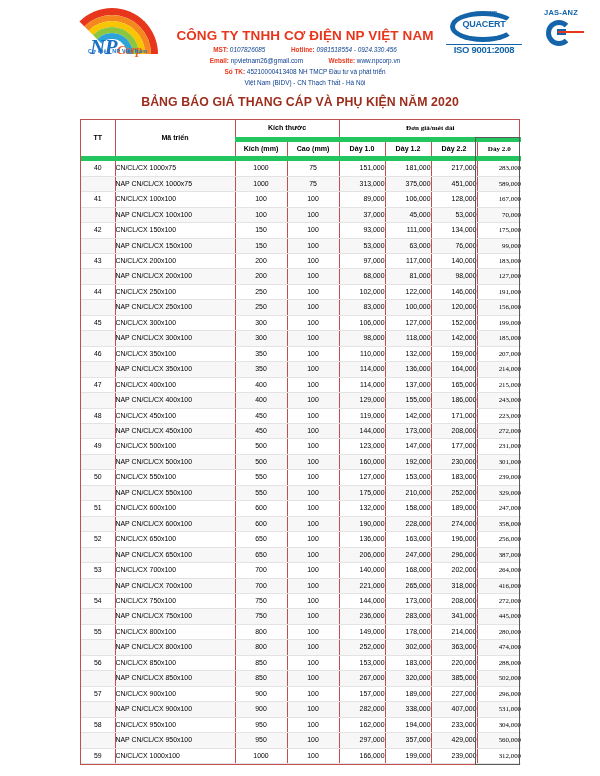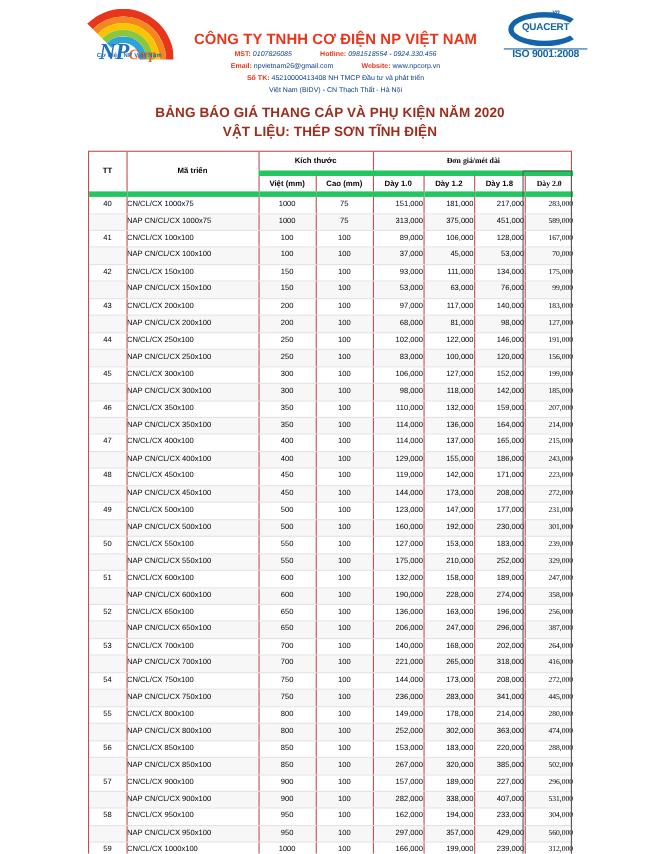--- a/index.html
+++ b/index.html
@@ -360,6 +360,14 @@
       <div class="q-iso">ISO 9001:2008</div>
     </div>
 
+    <div class="jas">
+      <div class="jas-label">JAS-ANZ</div>
+      <div class="jas-mark">
+        <span class="gring"></span>
+        <span class="gdot"></span>
+        <span class="gbar"></span>
+      </div>
+    </div>
   </div>
 </div>
 

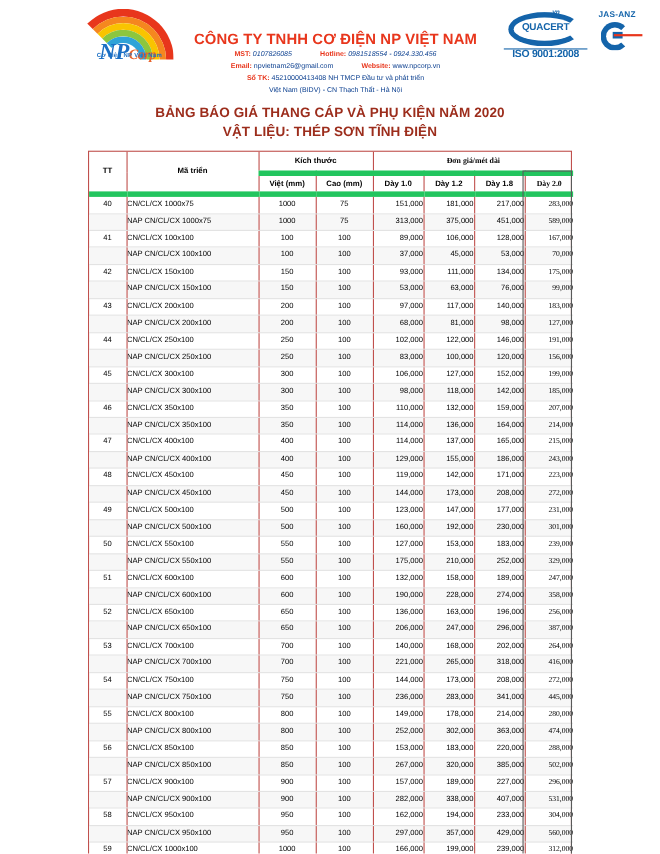--- a/index.html
+++ b/index.html
@@ -123,7 +123,7 @@
   }
   .quacert {
     position: absolute;
-    left: 12px;
+    left: 0;
     top: 8px;
     width: 76px;
     text-align: center;

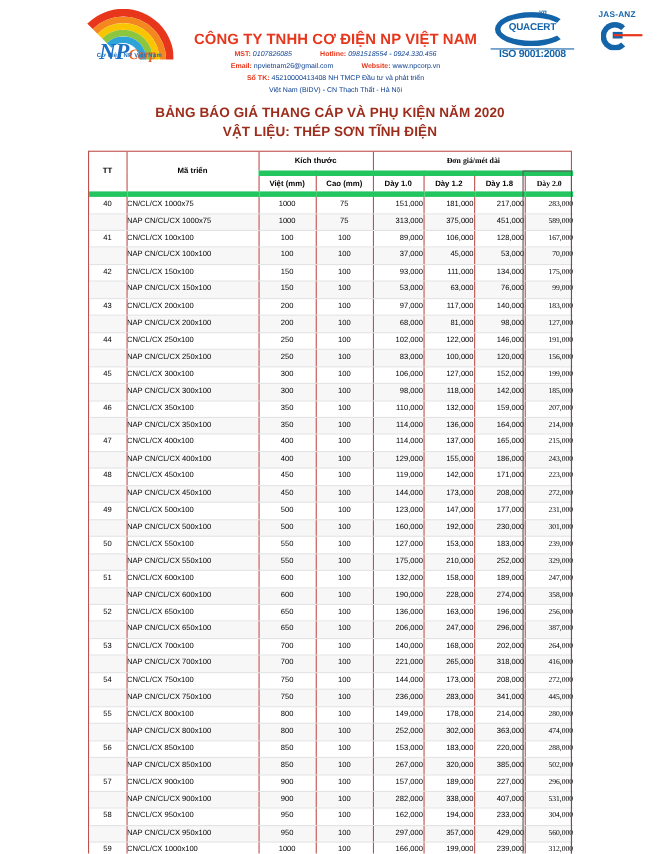--- a/index.html
+++ b/index.html
@@ -373,7 +373,6 @@
 
 <div class="title-block">
   <div class="title-1">BẢNG BÁO GIÁ THANG CÁP VÀ PHỤ KIỆN NĂM 2020</div>
-  <div class="title-2">VẬT LIỆU: THÉP SƠN TĨNH ĐIỆN</div>
 </div>
 
 <div class="table-wrap">

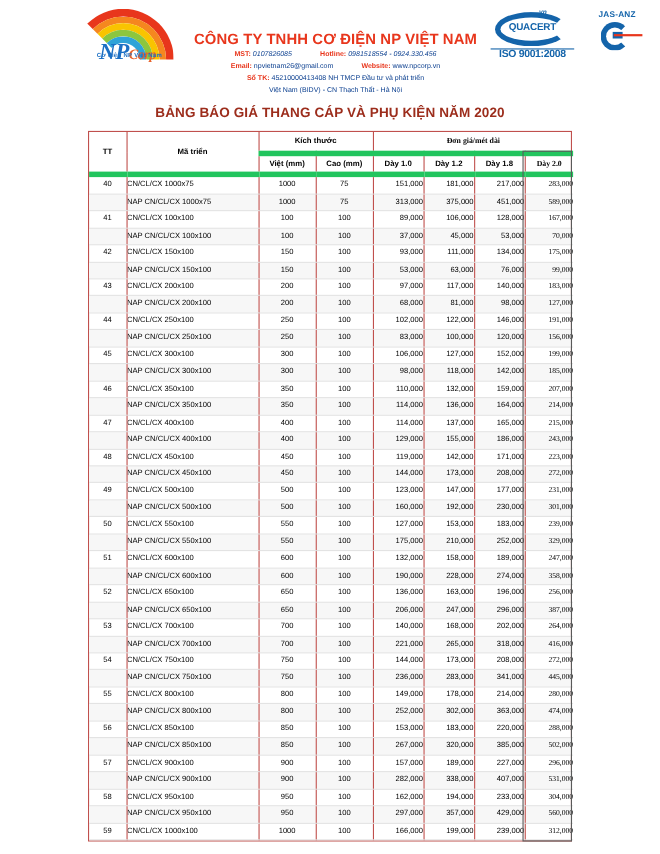--- a/index.html
+++ b/index.html
@@ -395,7 +395,7 @@
         <th colspan="4" class="last">Đơn giá/mét dài</th>
       </tr>
       <tr>
-        <th>Việt (mm)</th>
+        <th>Kích (mm)</th>
         <th>Cao (mm)</th>
         <th>Dày 1.0</th>
         <th>Dày 1.2</th>

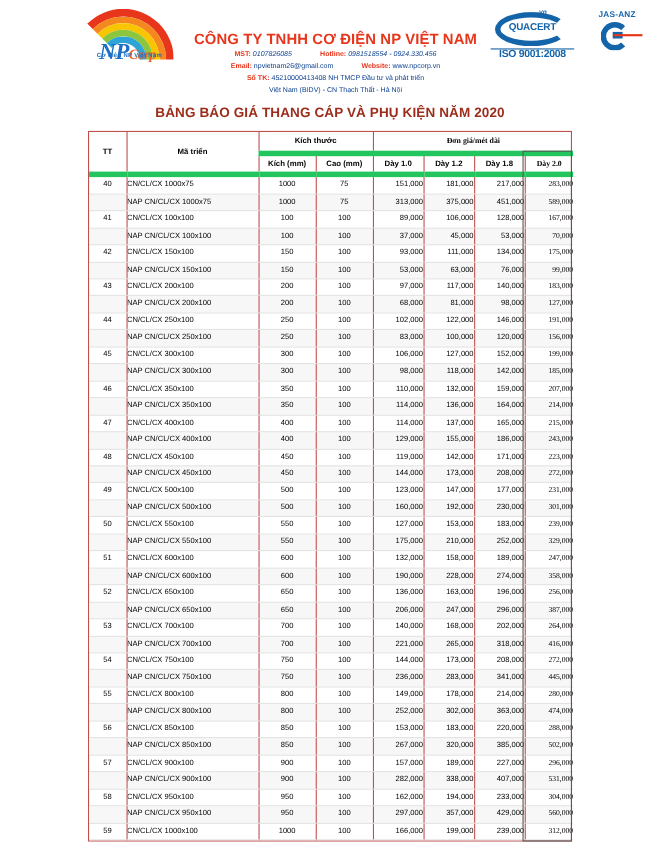--- a/index.html
+++ b/index.html
@@ -399,7 +399,7 @@
         <th>Cao (mm)</th>
         <th>Dày 1.0</th>
         <th>Dày 1.2</th>
-        <th>Dày 1.8</th>
+        <th>Dày 2.2</th>
         <th class="last">Dày 2.0</th>
       </tr>
     </thead>

